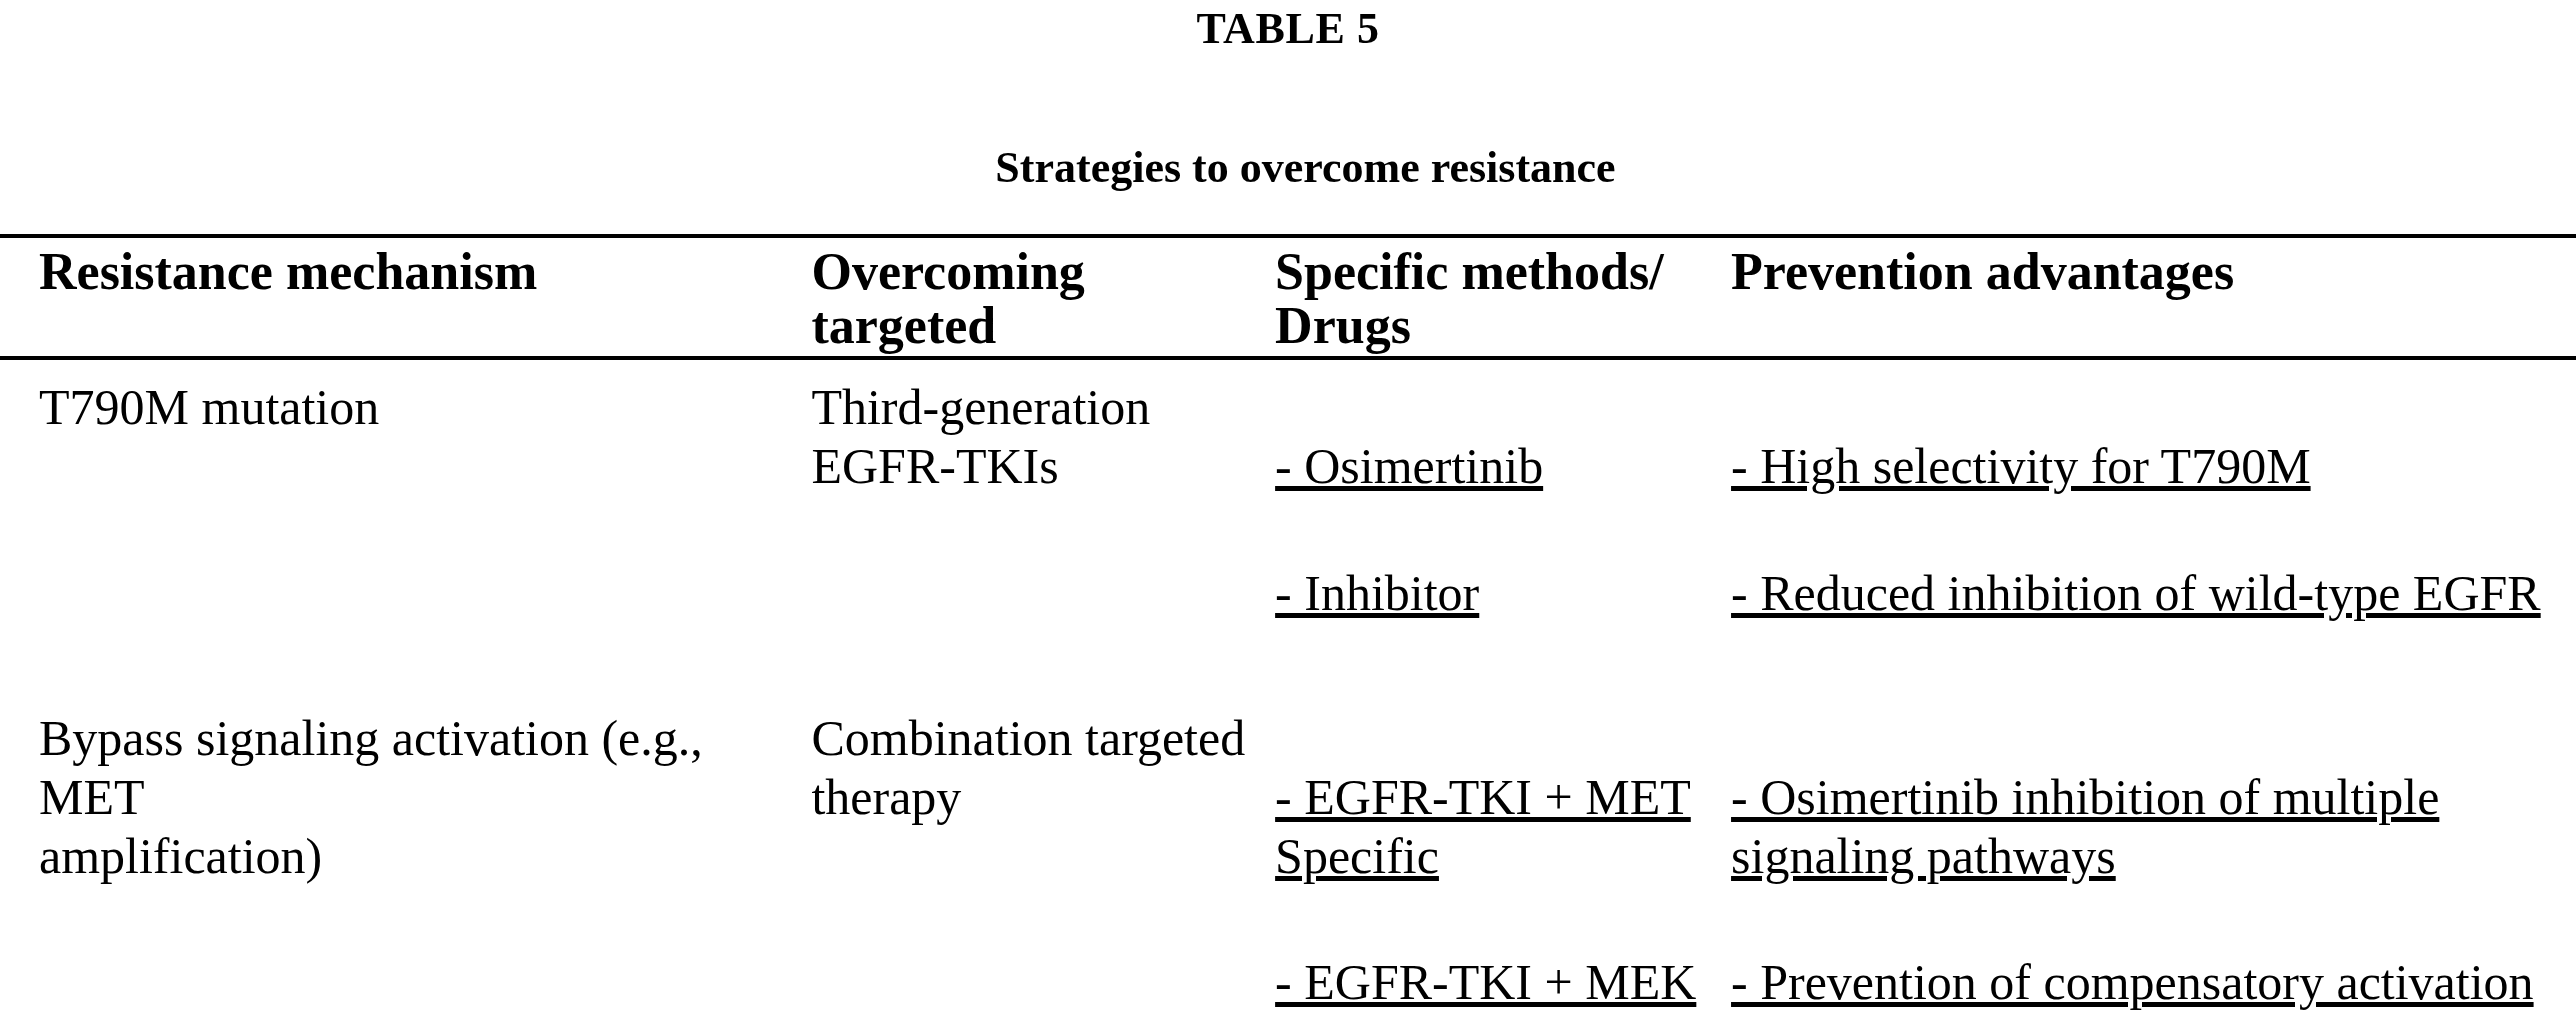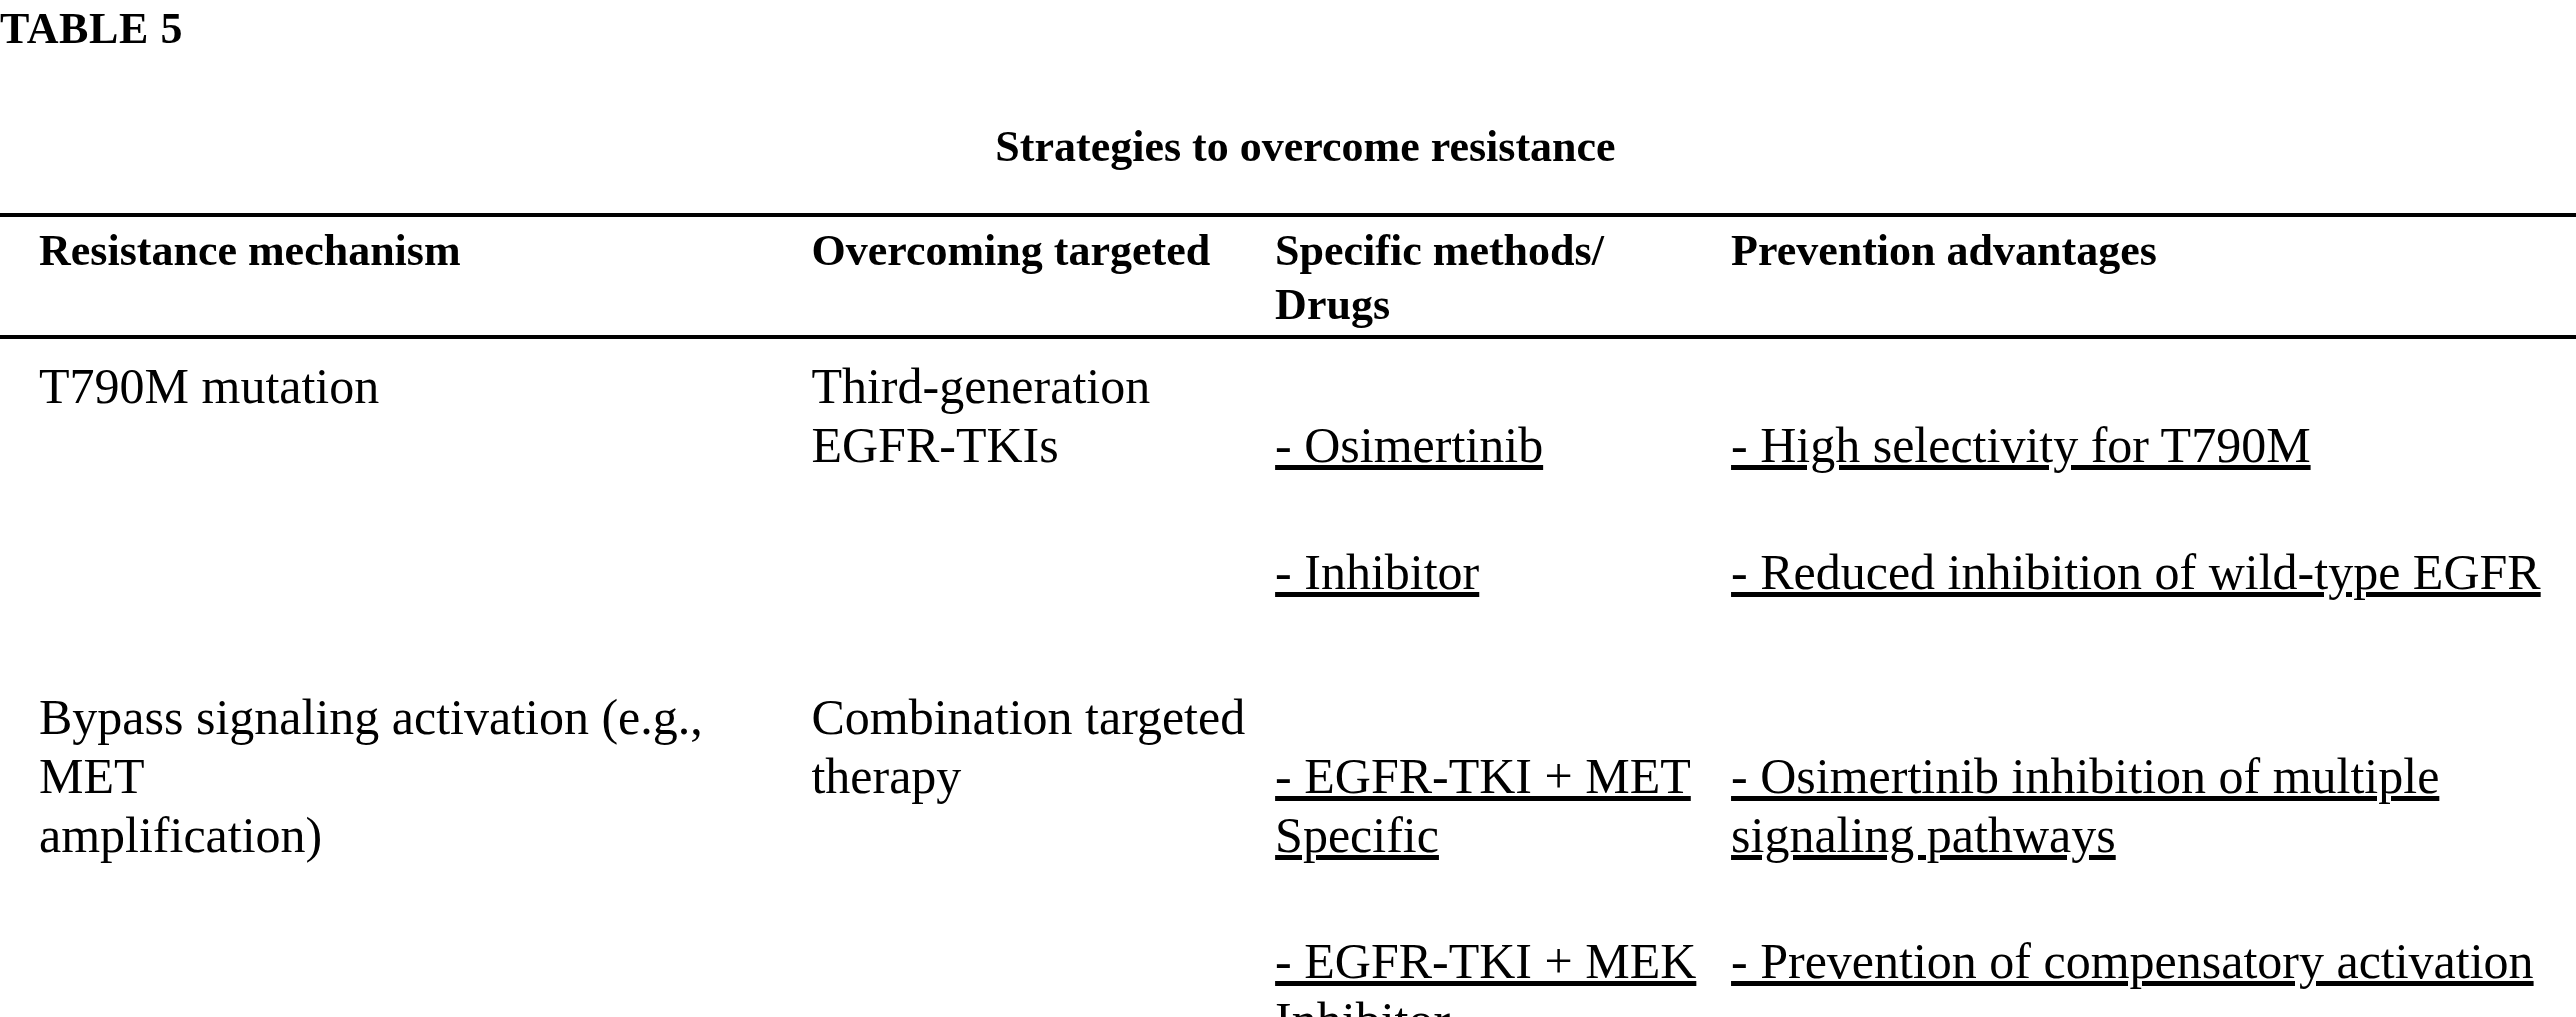--- a/index.html
+++ b/index.html
@@ -20,6 +20,7 @@
     position: relative;
   }
   .tlabel {
+    text-align: center;
     font-weight: 700;
     font-size: 44px;
     line-height: 55px;

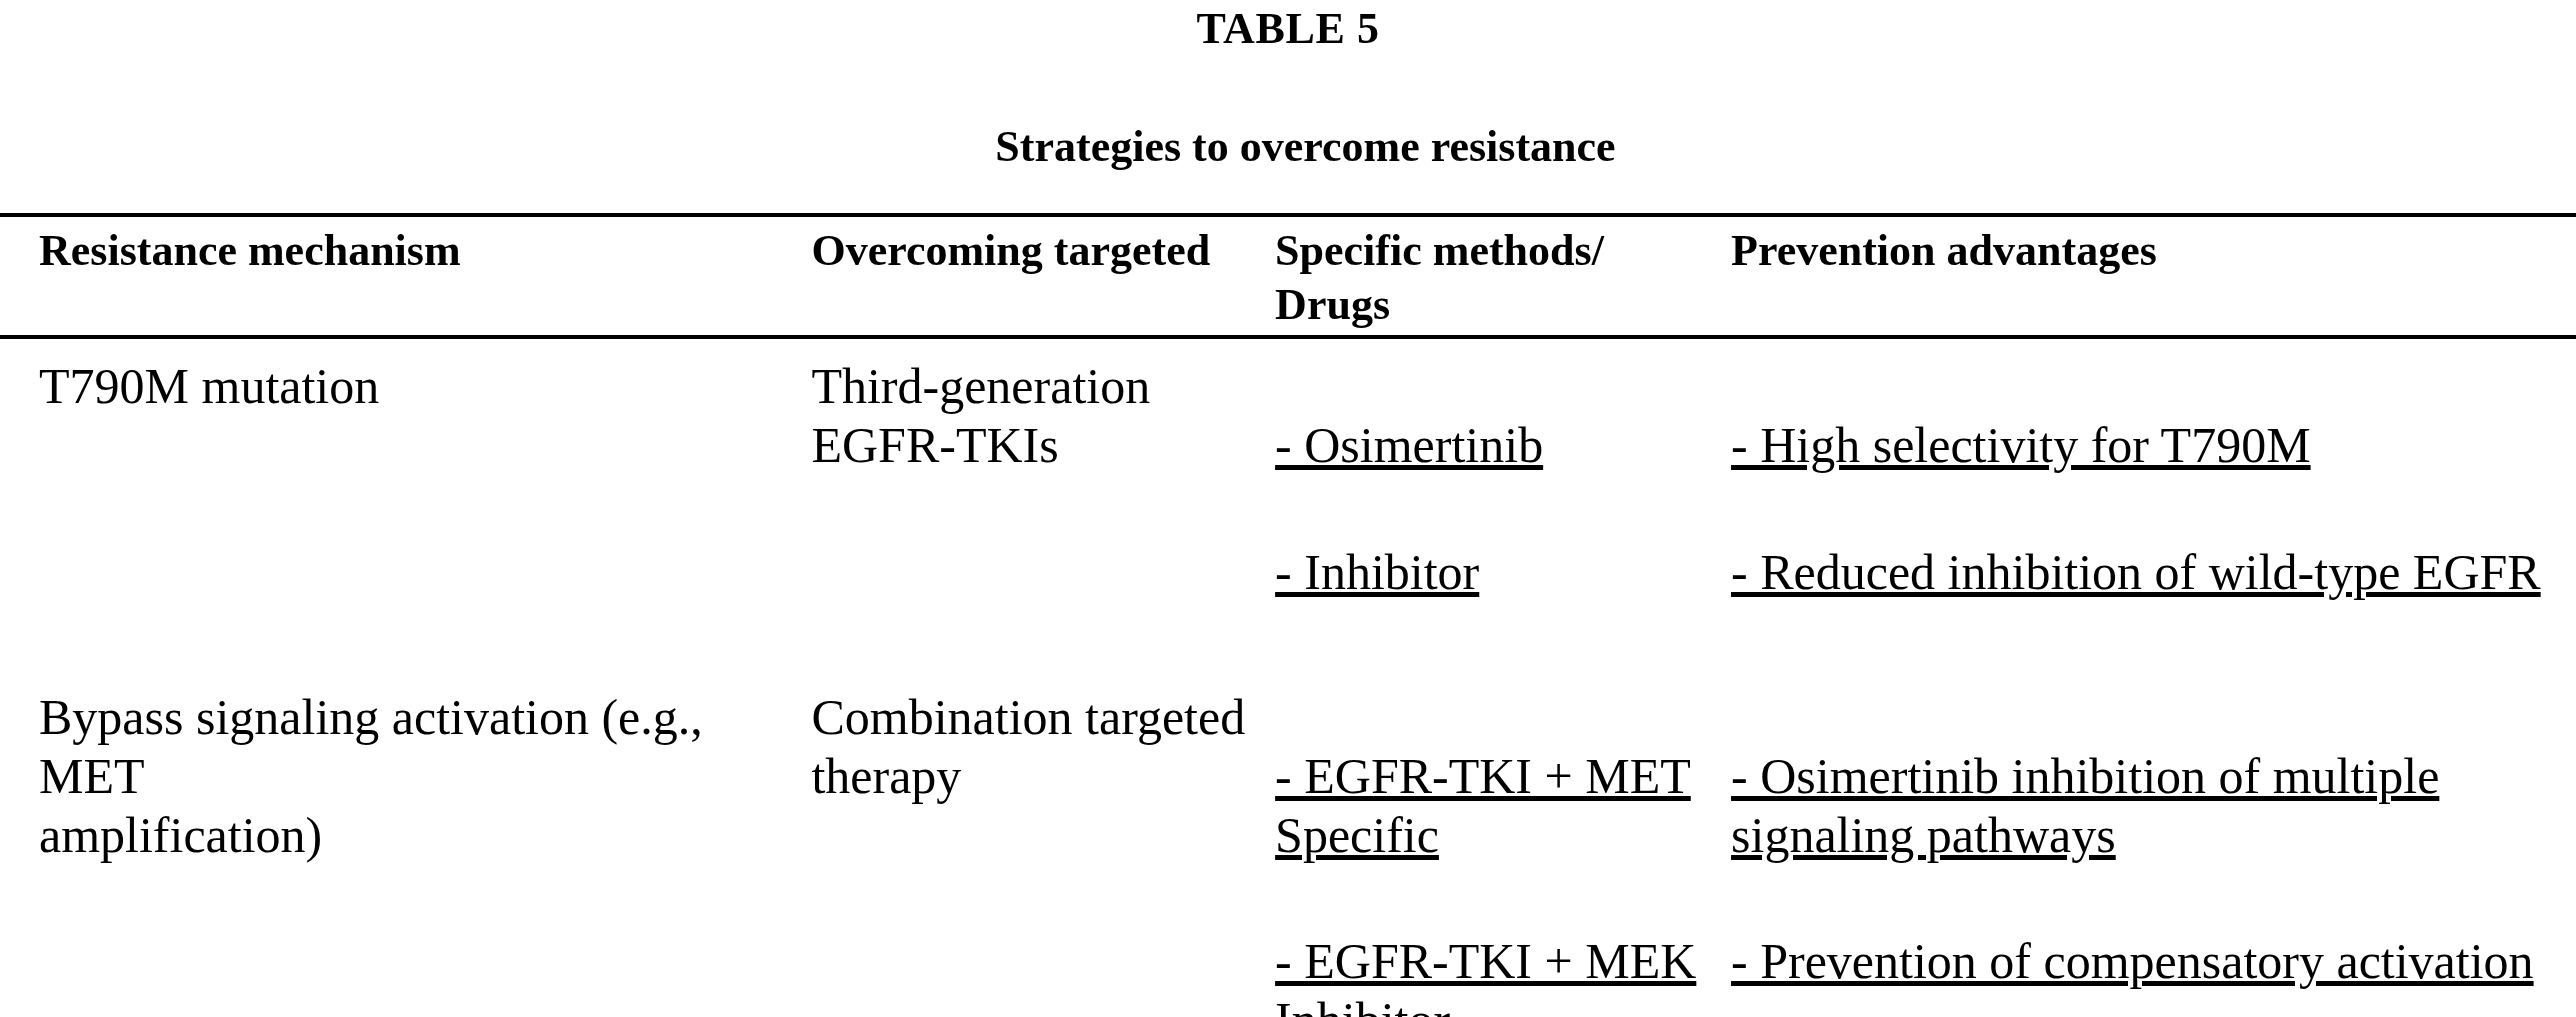--- a/index.html
+++ b/index.html
@@ -32,7 +32,7 @@
     font-weight: 700;
     font-size: 44px;
     line-height: 55px;
-    margin-top: 63px;
+    margin-top: 84px;
     padding-left: 35px;
   }
   table.strat {

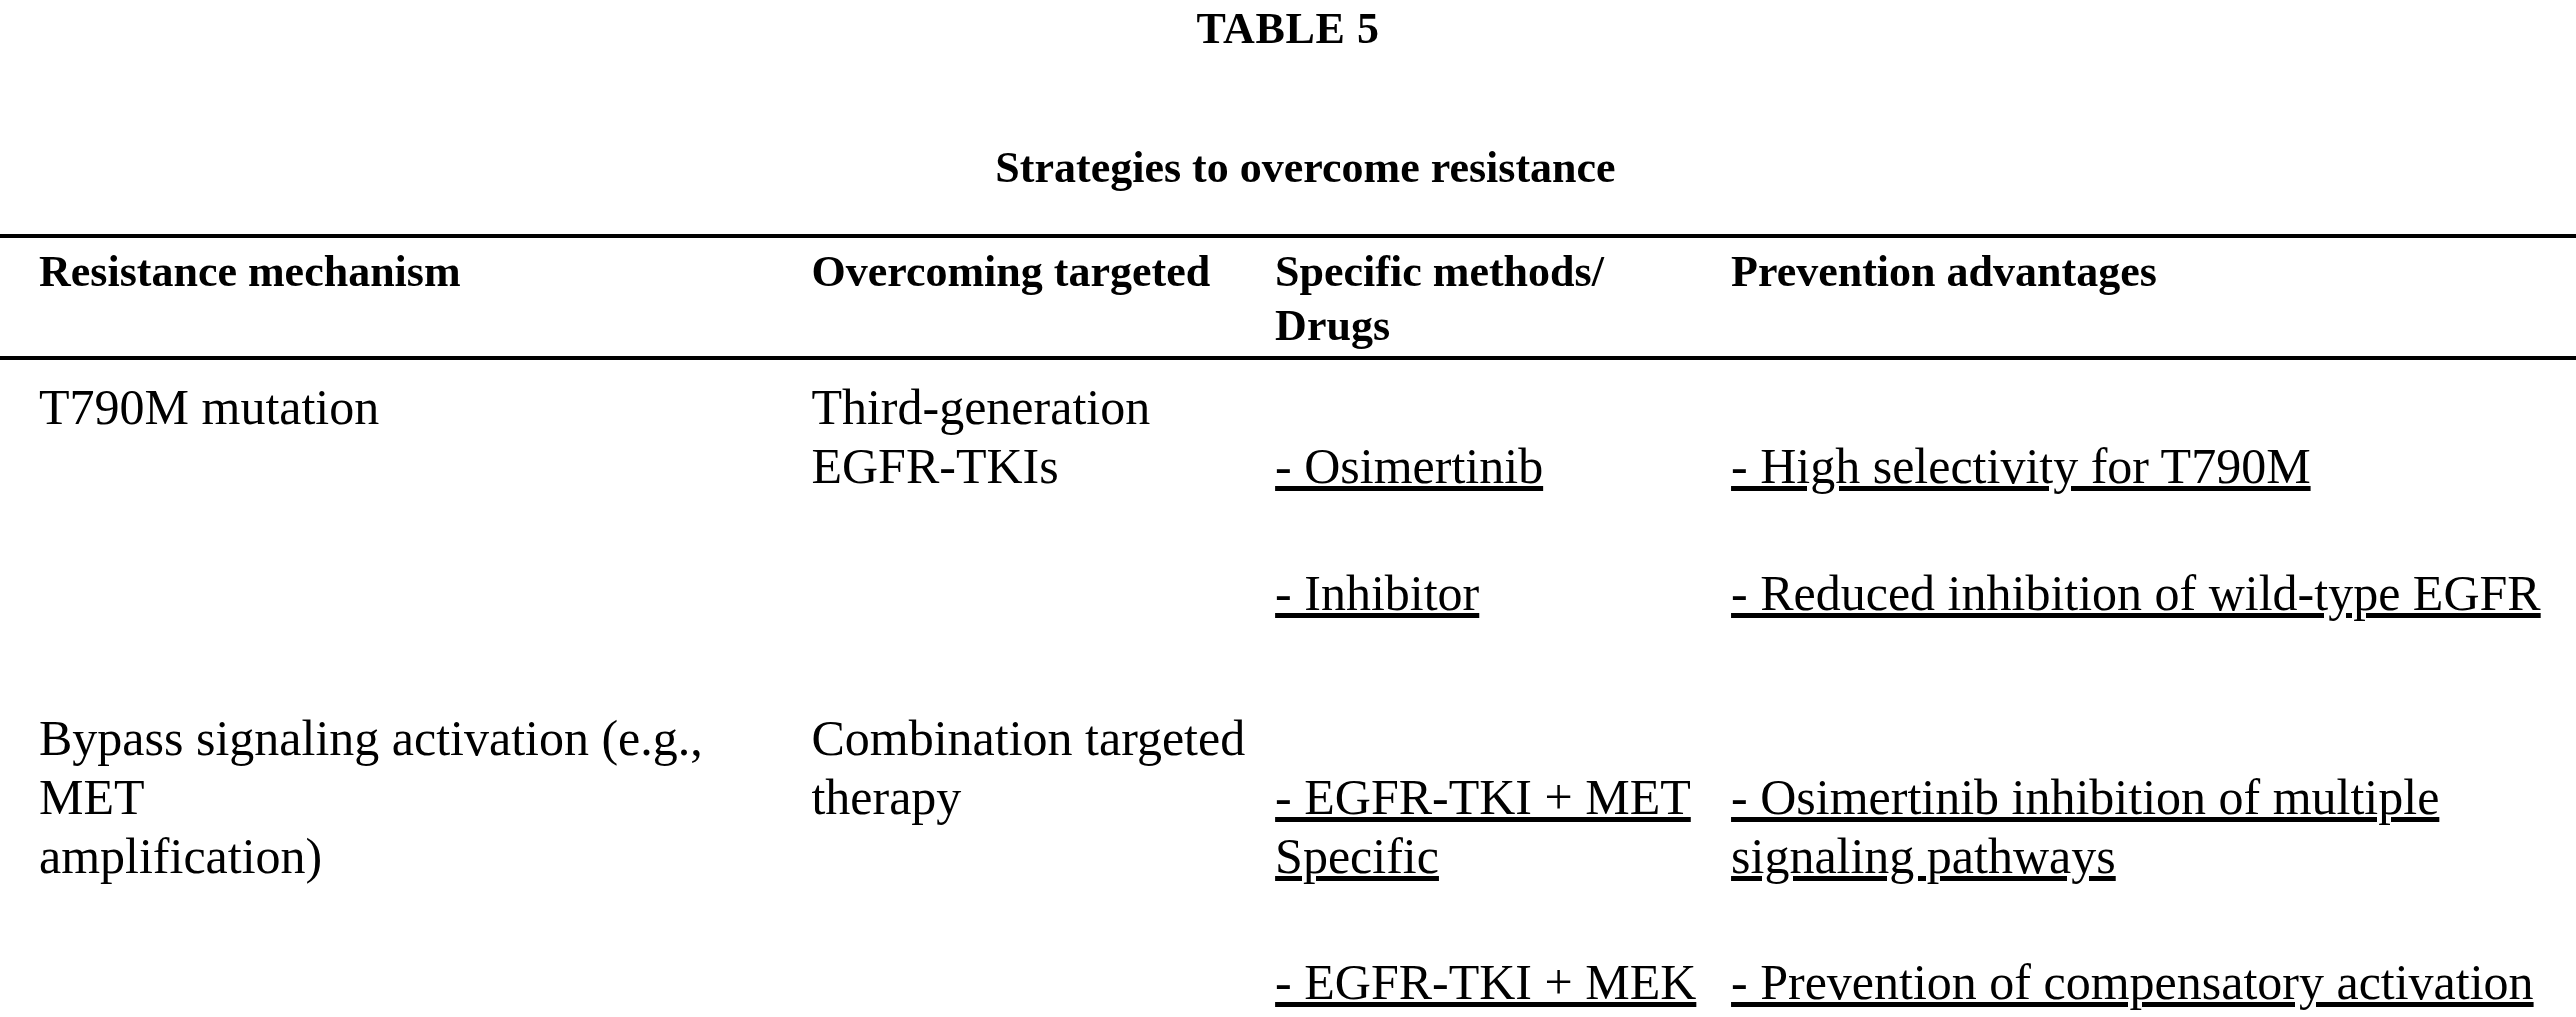--- a/index.html
+++ b/index.html
@@ -50,7 +50,7 @@
   th {
     text-align: left;
     vertical-align: top;
-    font-size: 44px;
+    font-size: 52px;
     font-weight: 700;
     line-height: 54px;
     padding: 7.3px 6.1px 2.4px 0;

